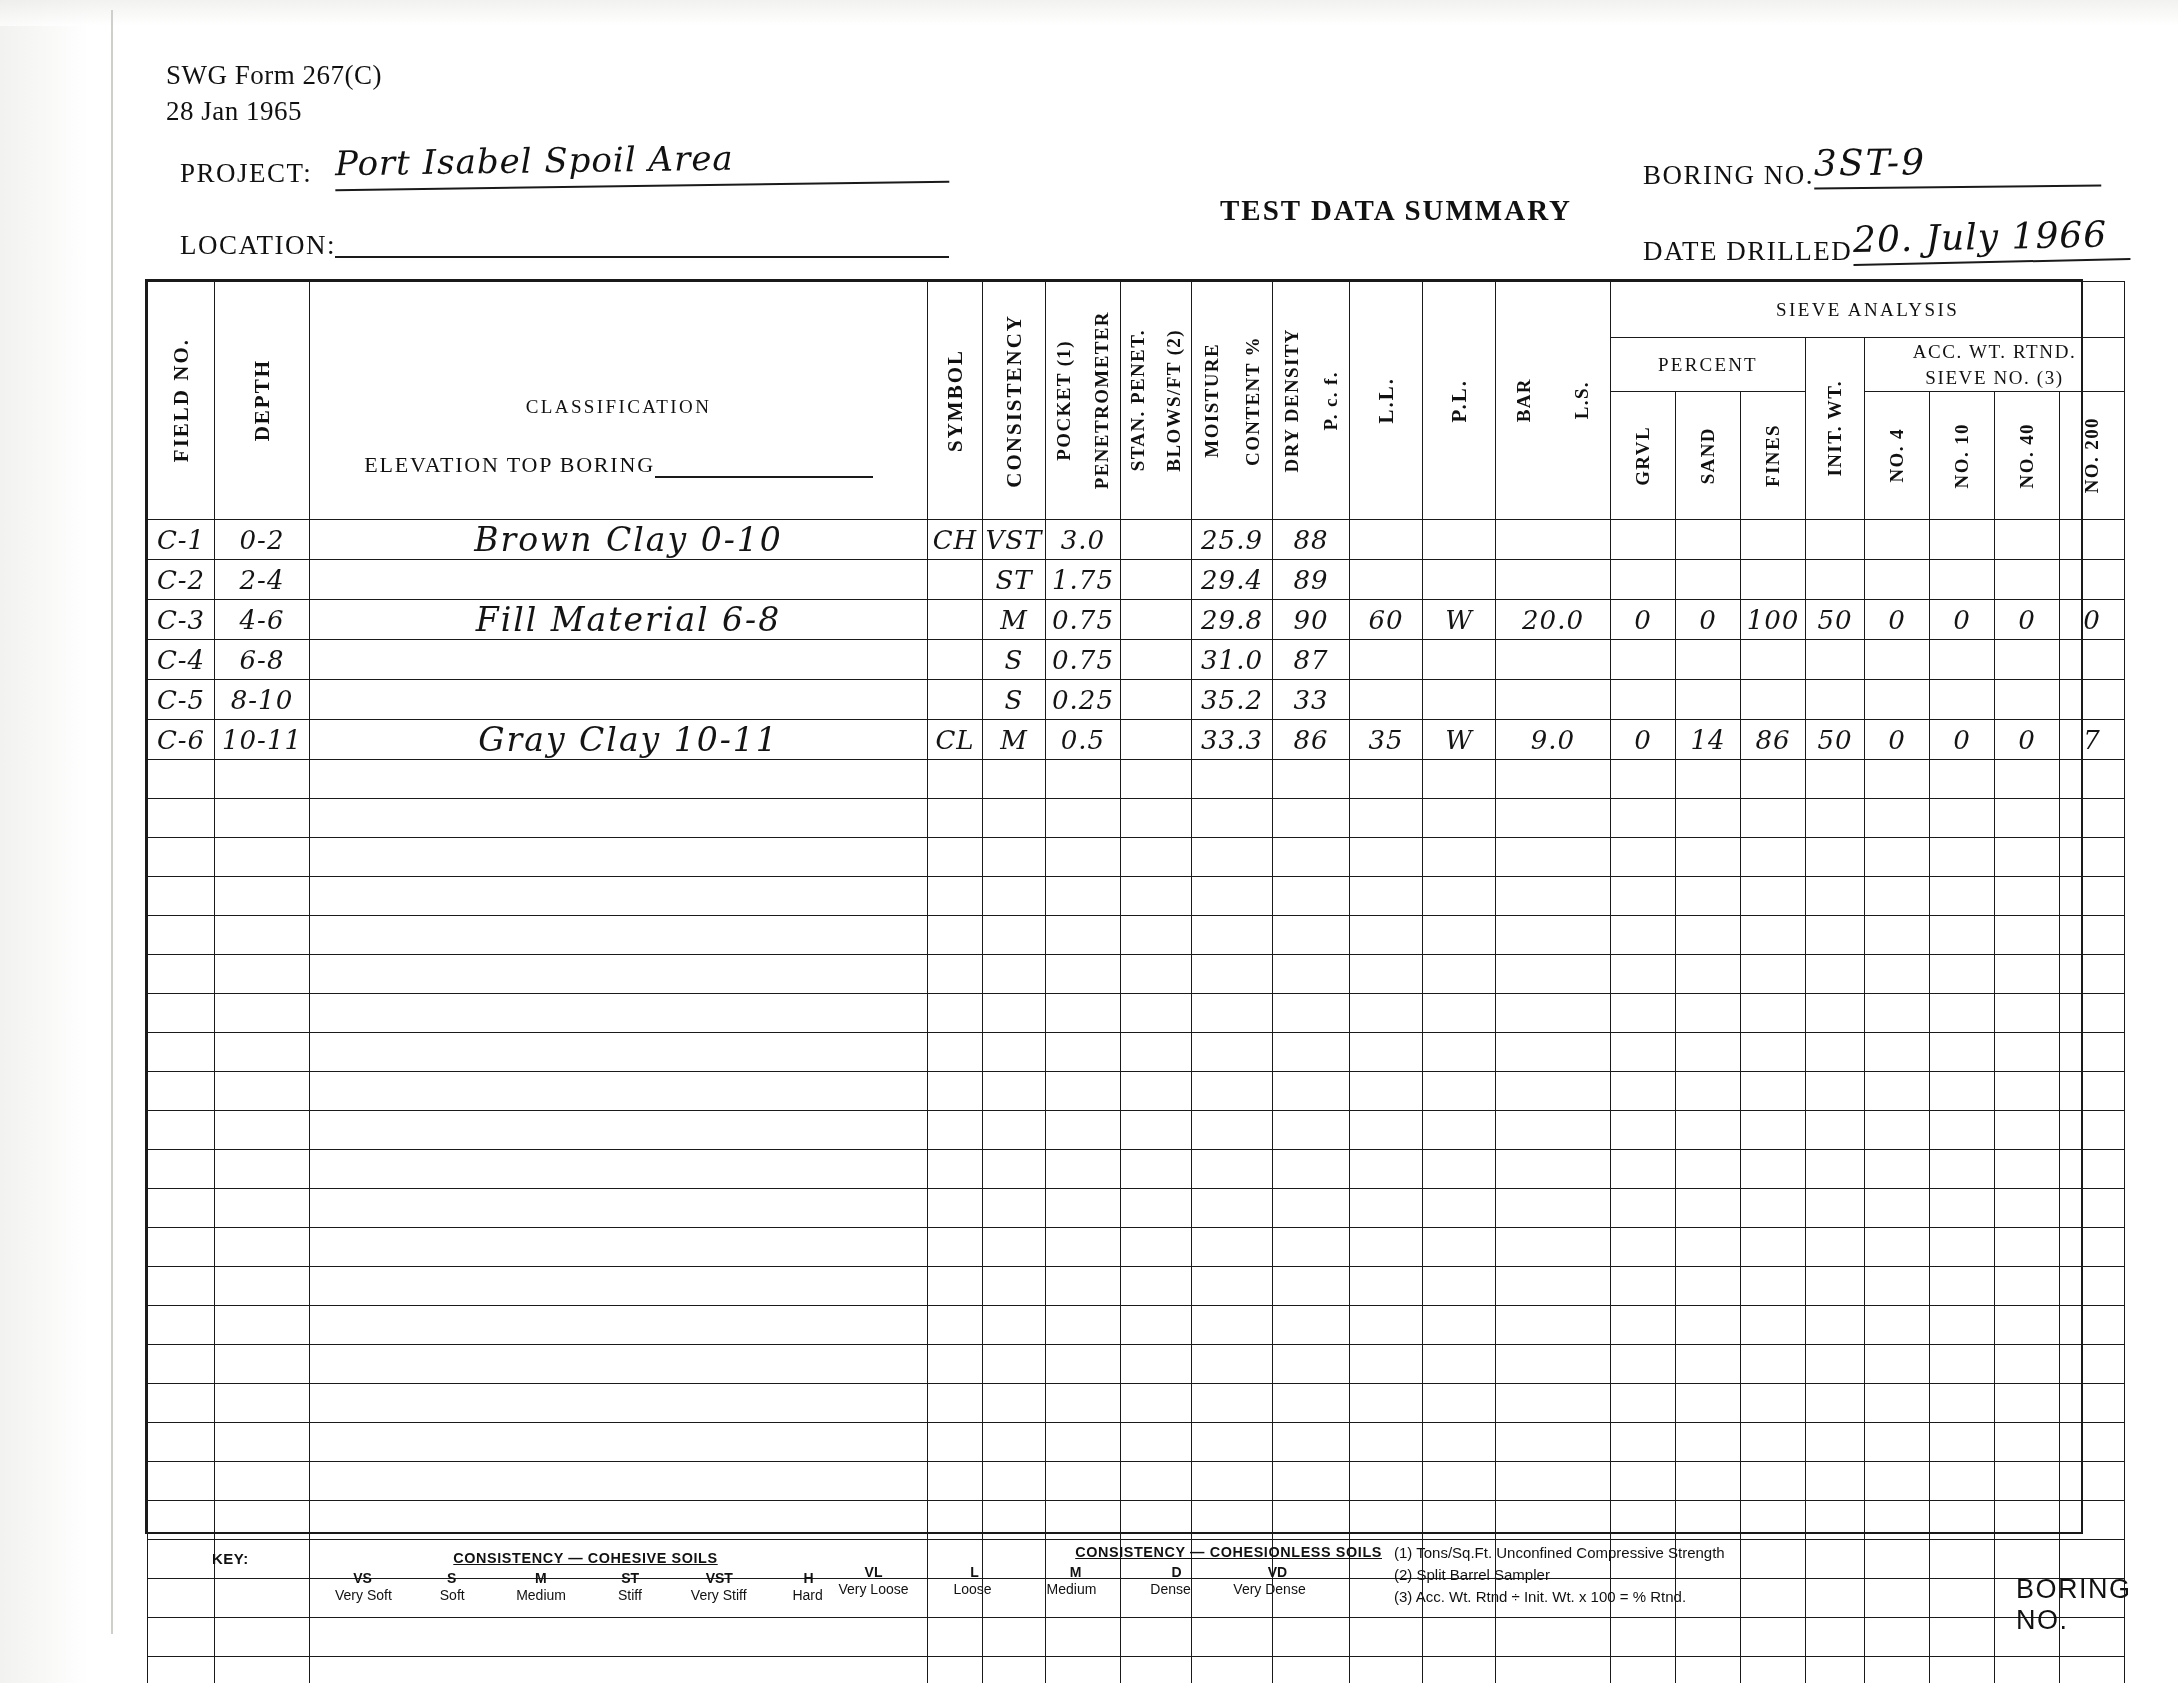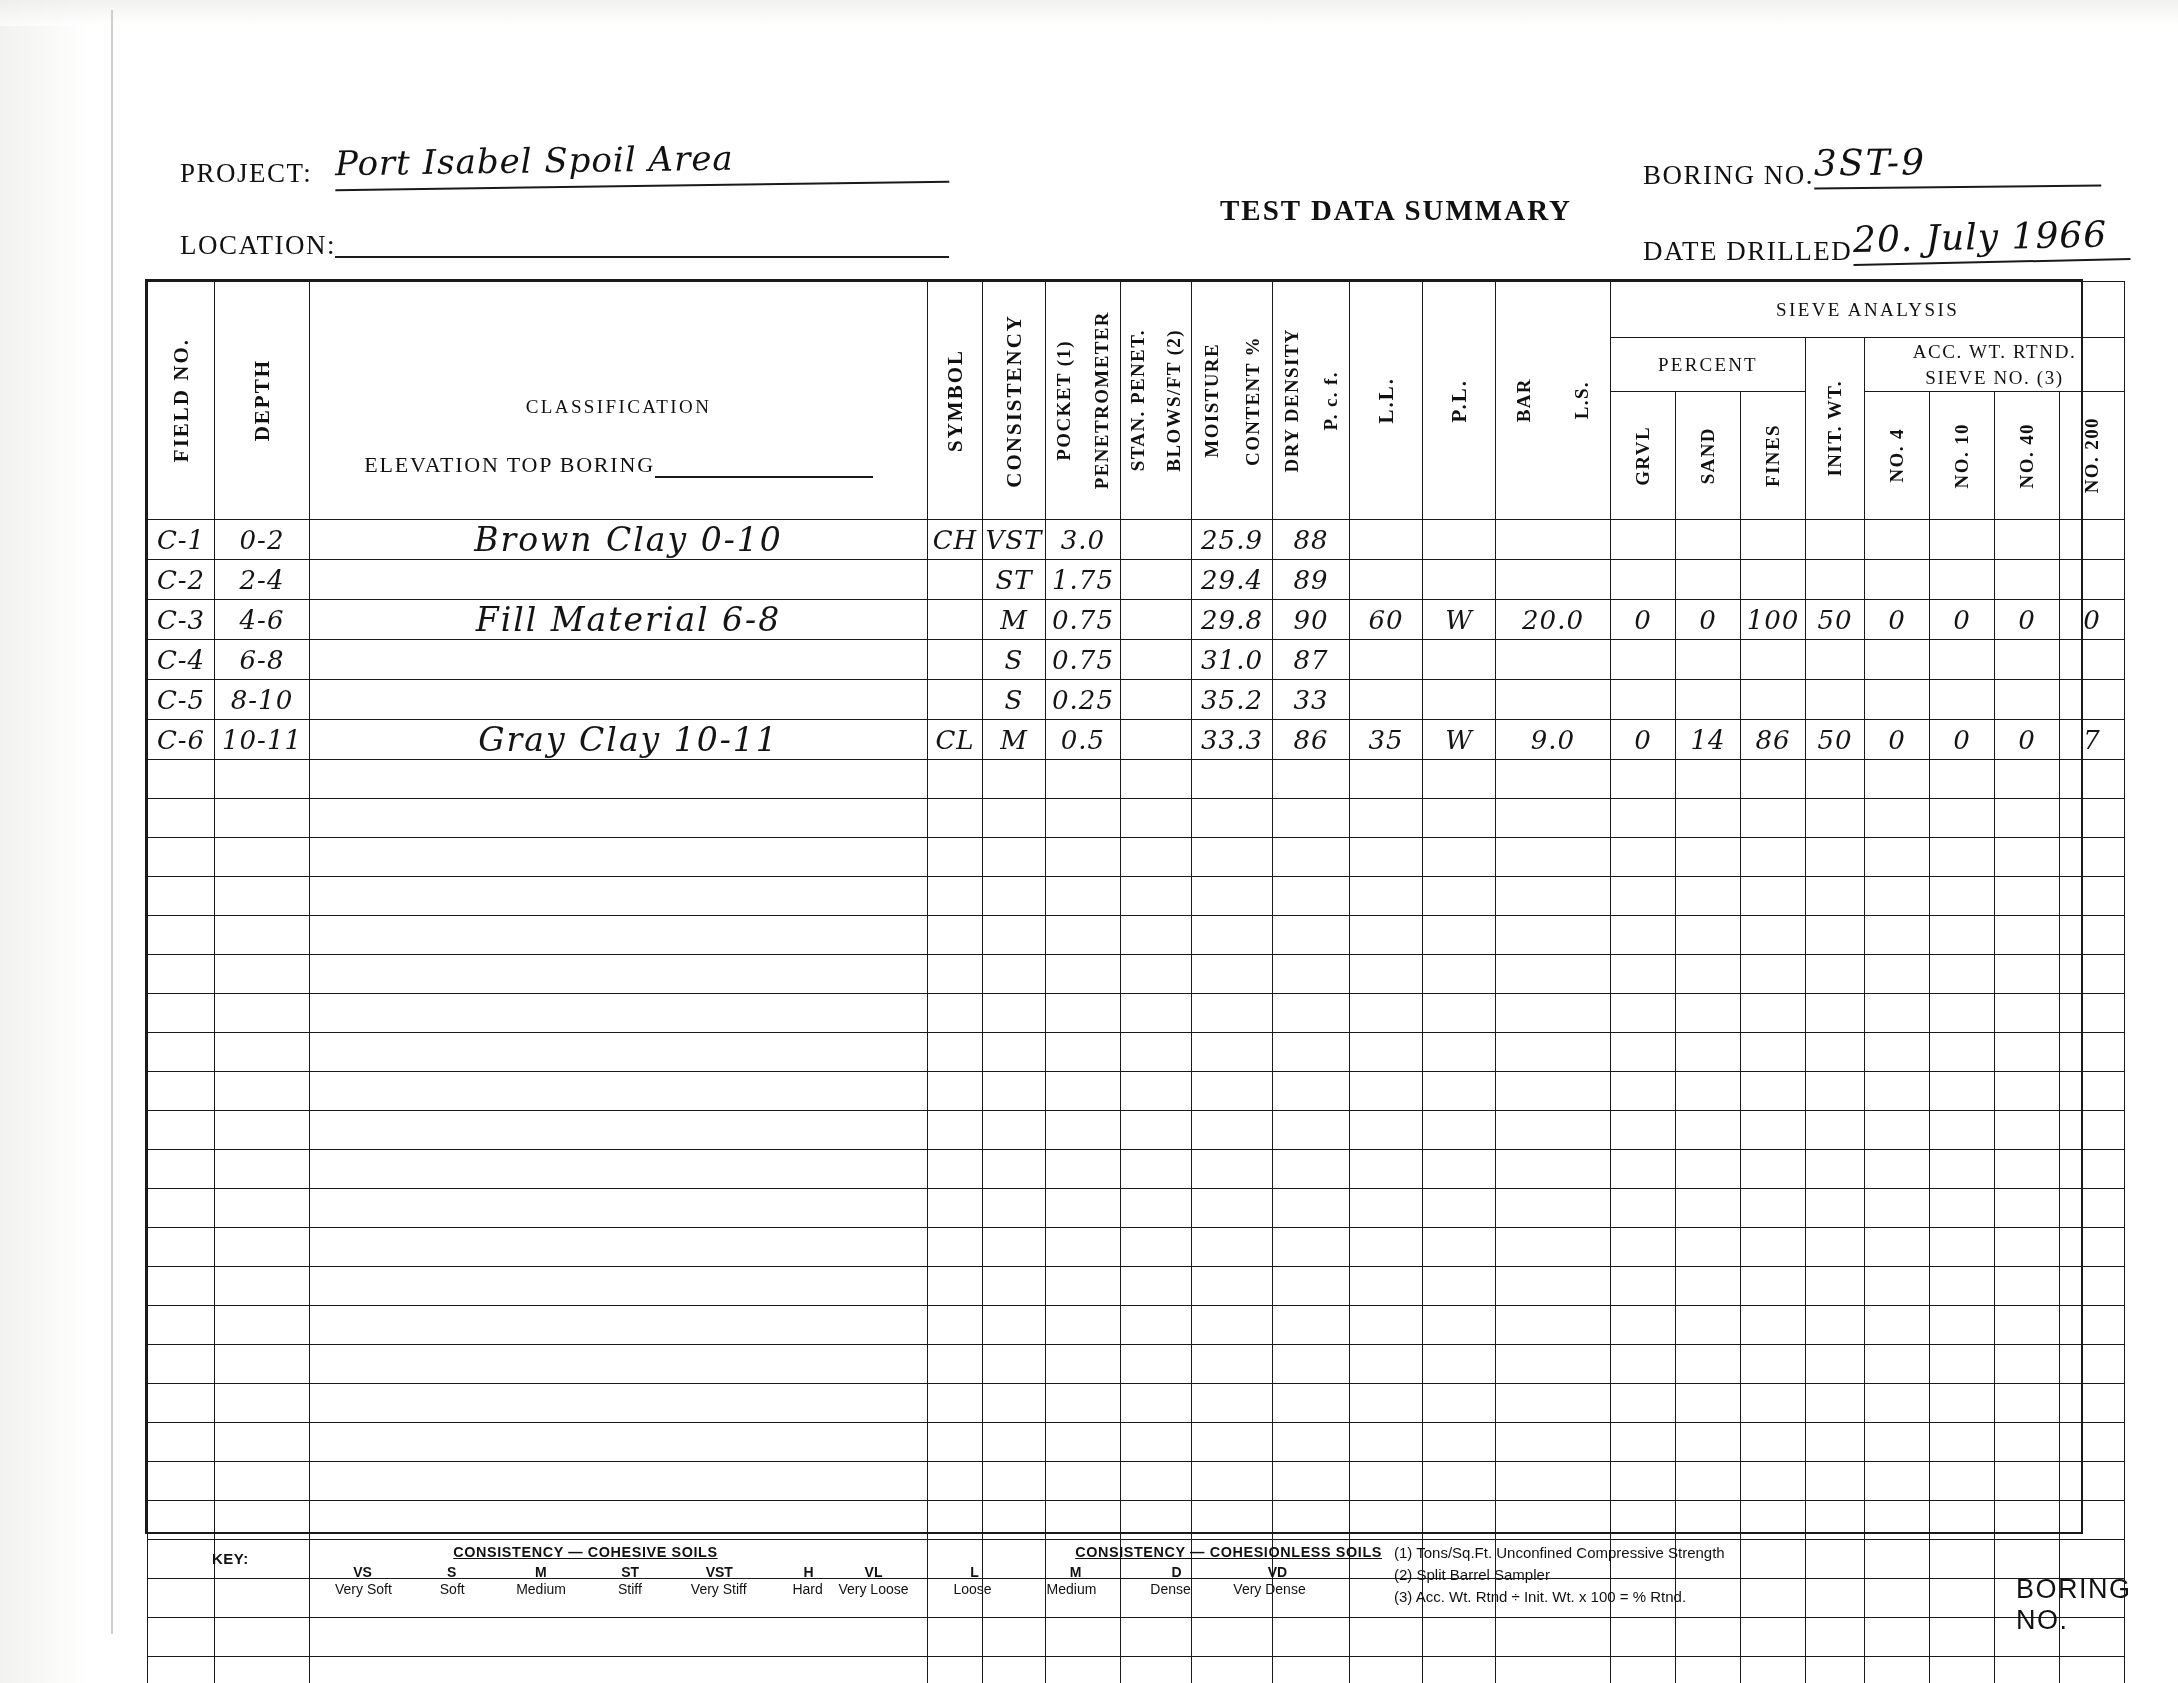--- a/index.html
+++ b/index.html
@@ -294,6 +294,10 @@
   <div class="scan-edge-top"></div>
   <div class="vert-line"></div>
 
+  <div class="form-id">
+    <div>SWG Form 267(C)</div>
+    <div>28 Jan 1965</div>
+  </div>
 
   <div class="project-label">PROJECT:</div>
   <div class="project-value">Port Isabel Spoil Area</div>

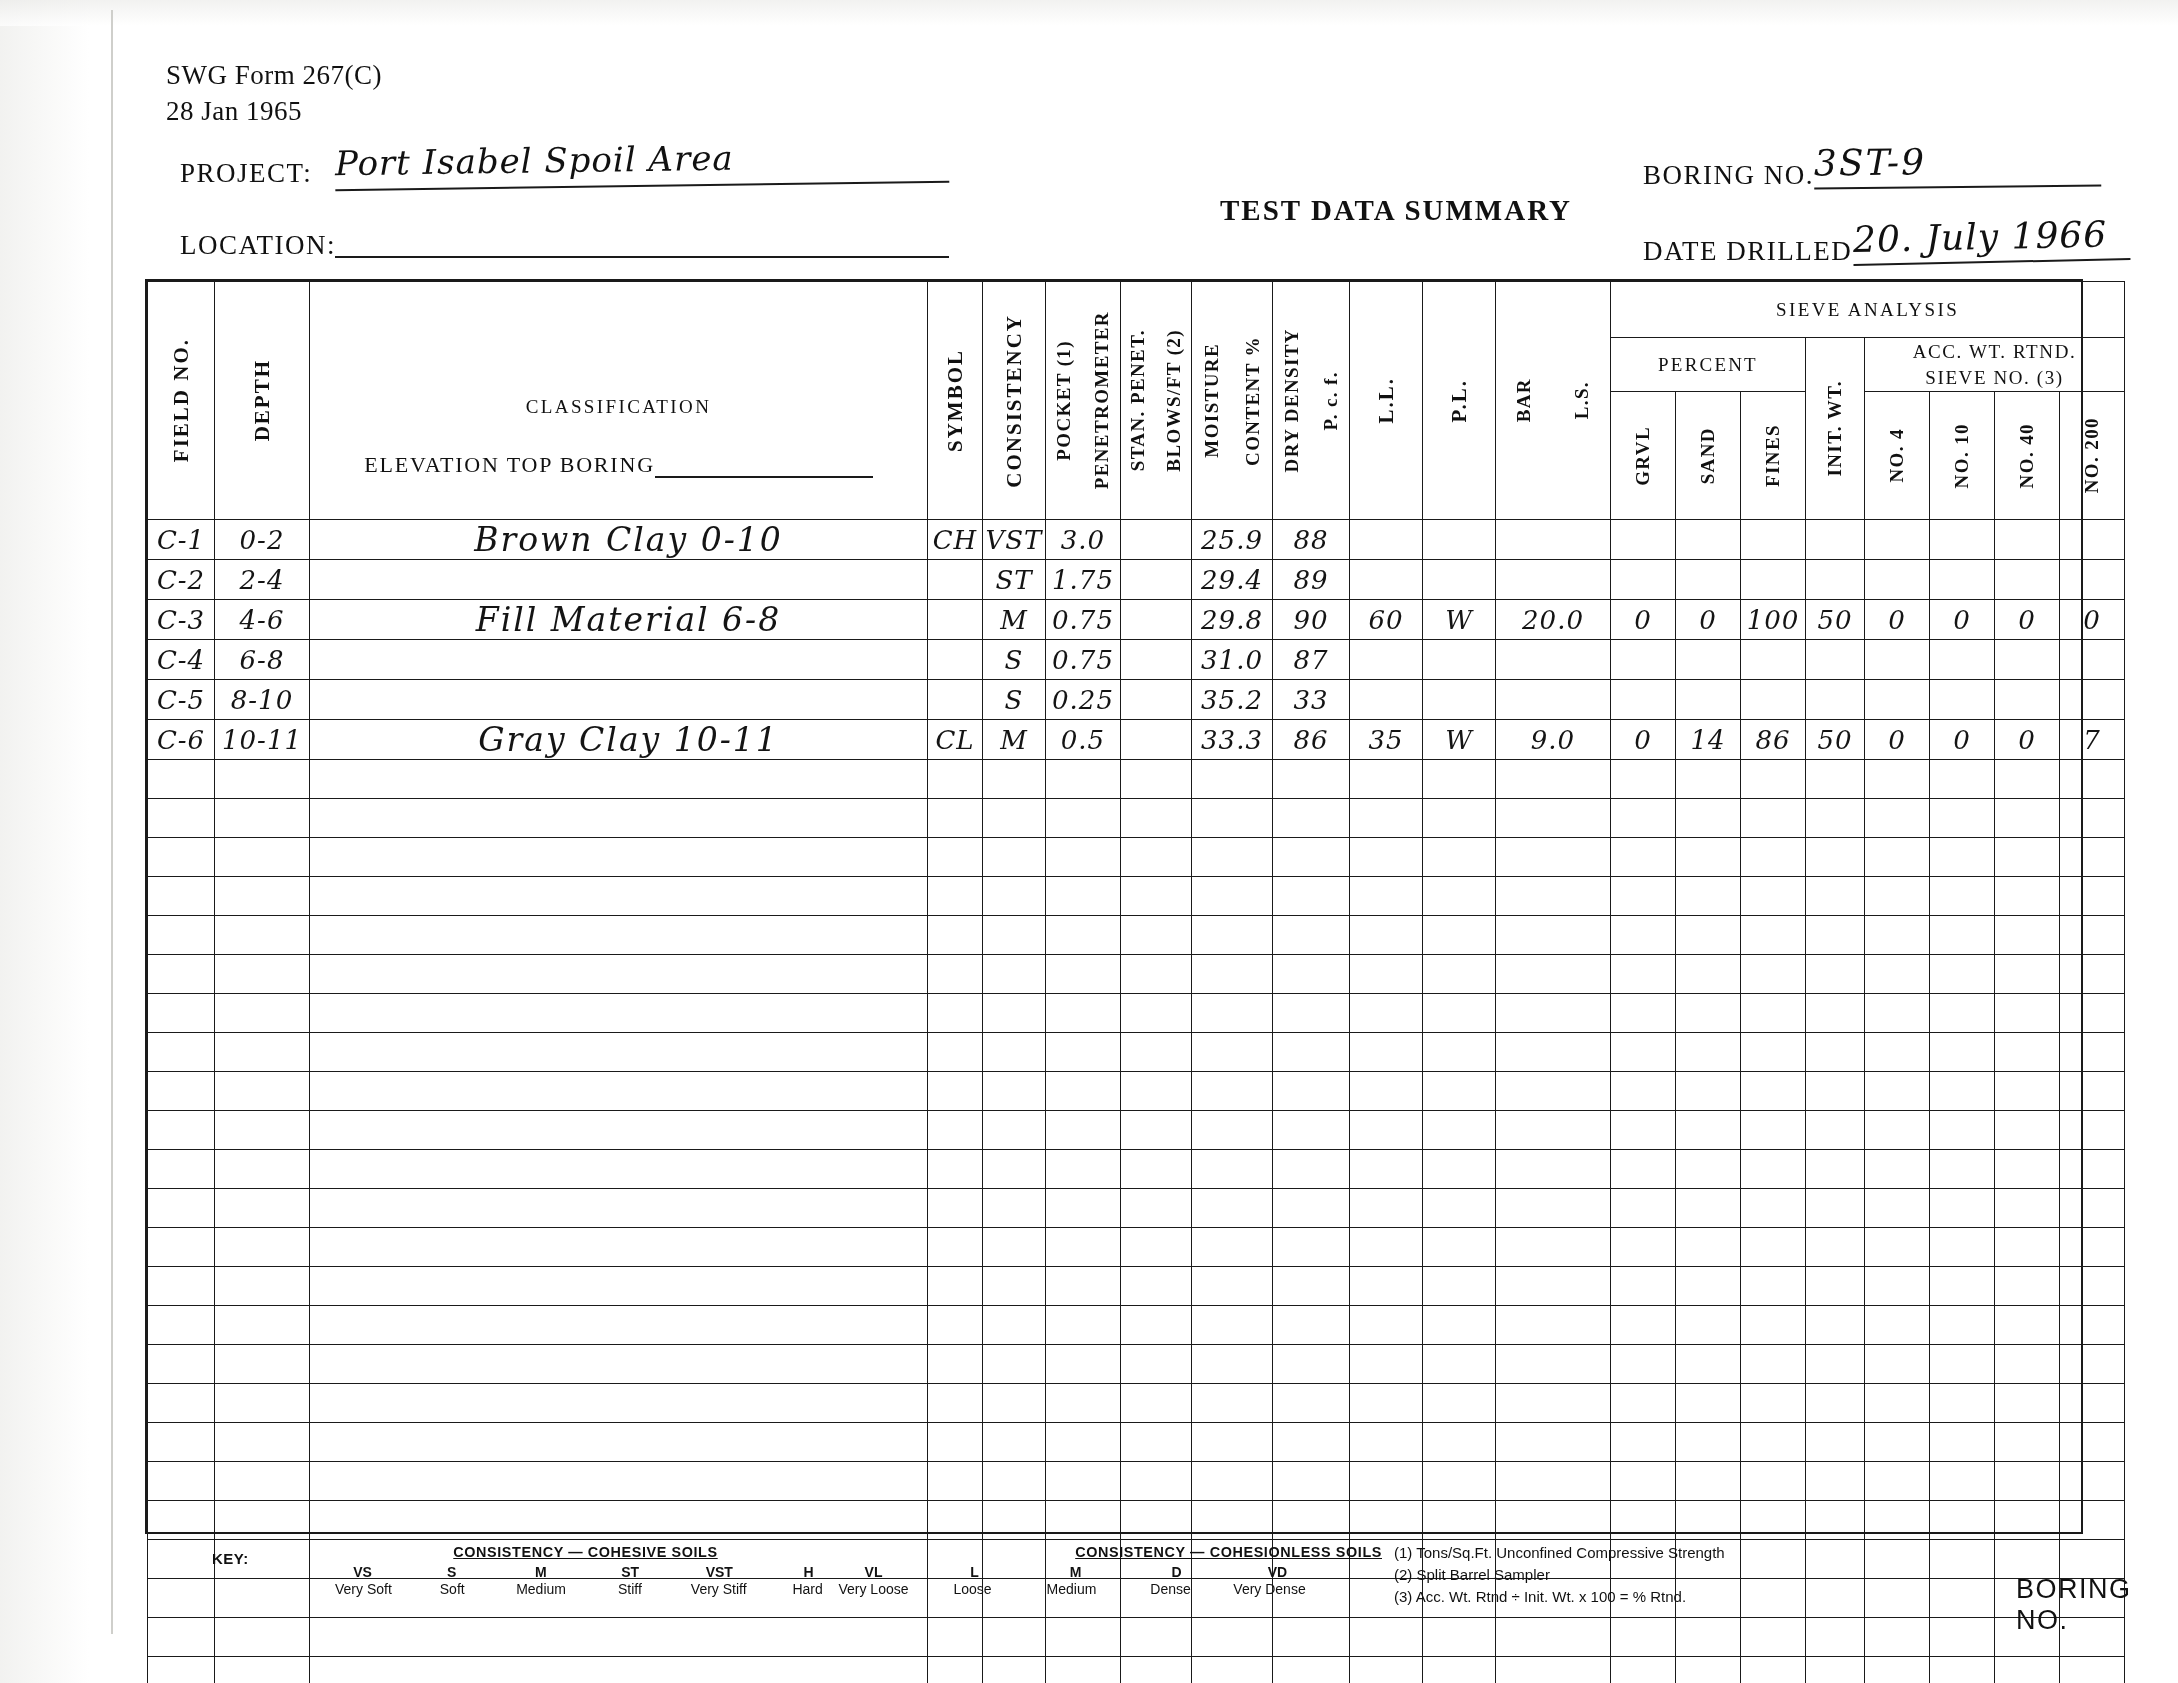--- a/index.html
+++ b/index.html
@@ -264,7 +264,7 @@
     text-align: center;
     white-space: nowrap;
   }
-  .cohesive { left: 178px; top: 4px; width: 525px; }
+  .cohesive { left: 178px; top: 10px; width: 525px; }
   .cohesive .key-head { text-align: center; }
   .cohesive .key-abbr span { width: 87px; }
   .cohesive .key-terms span { width: 87px; }

